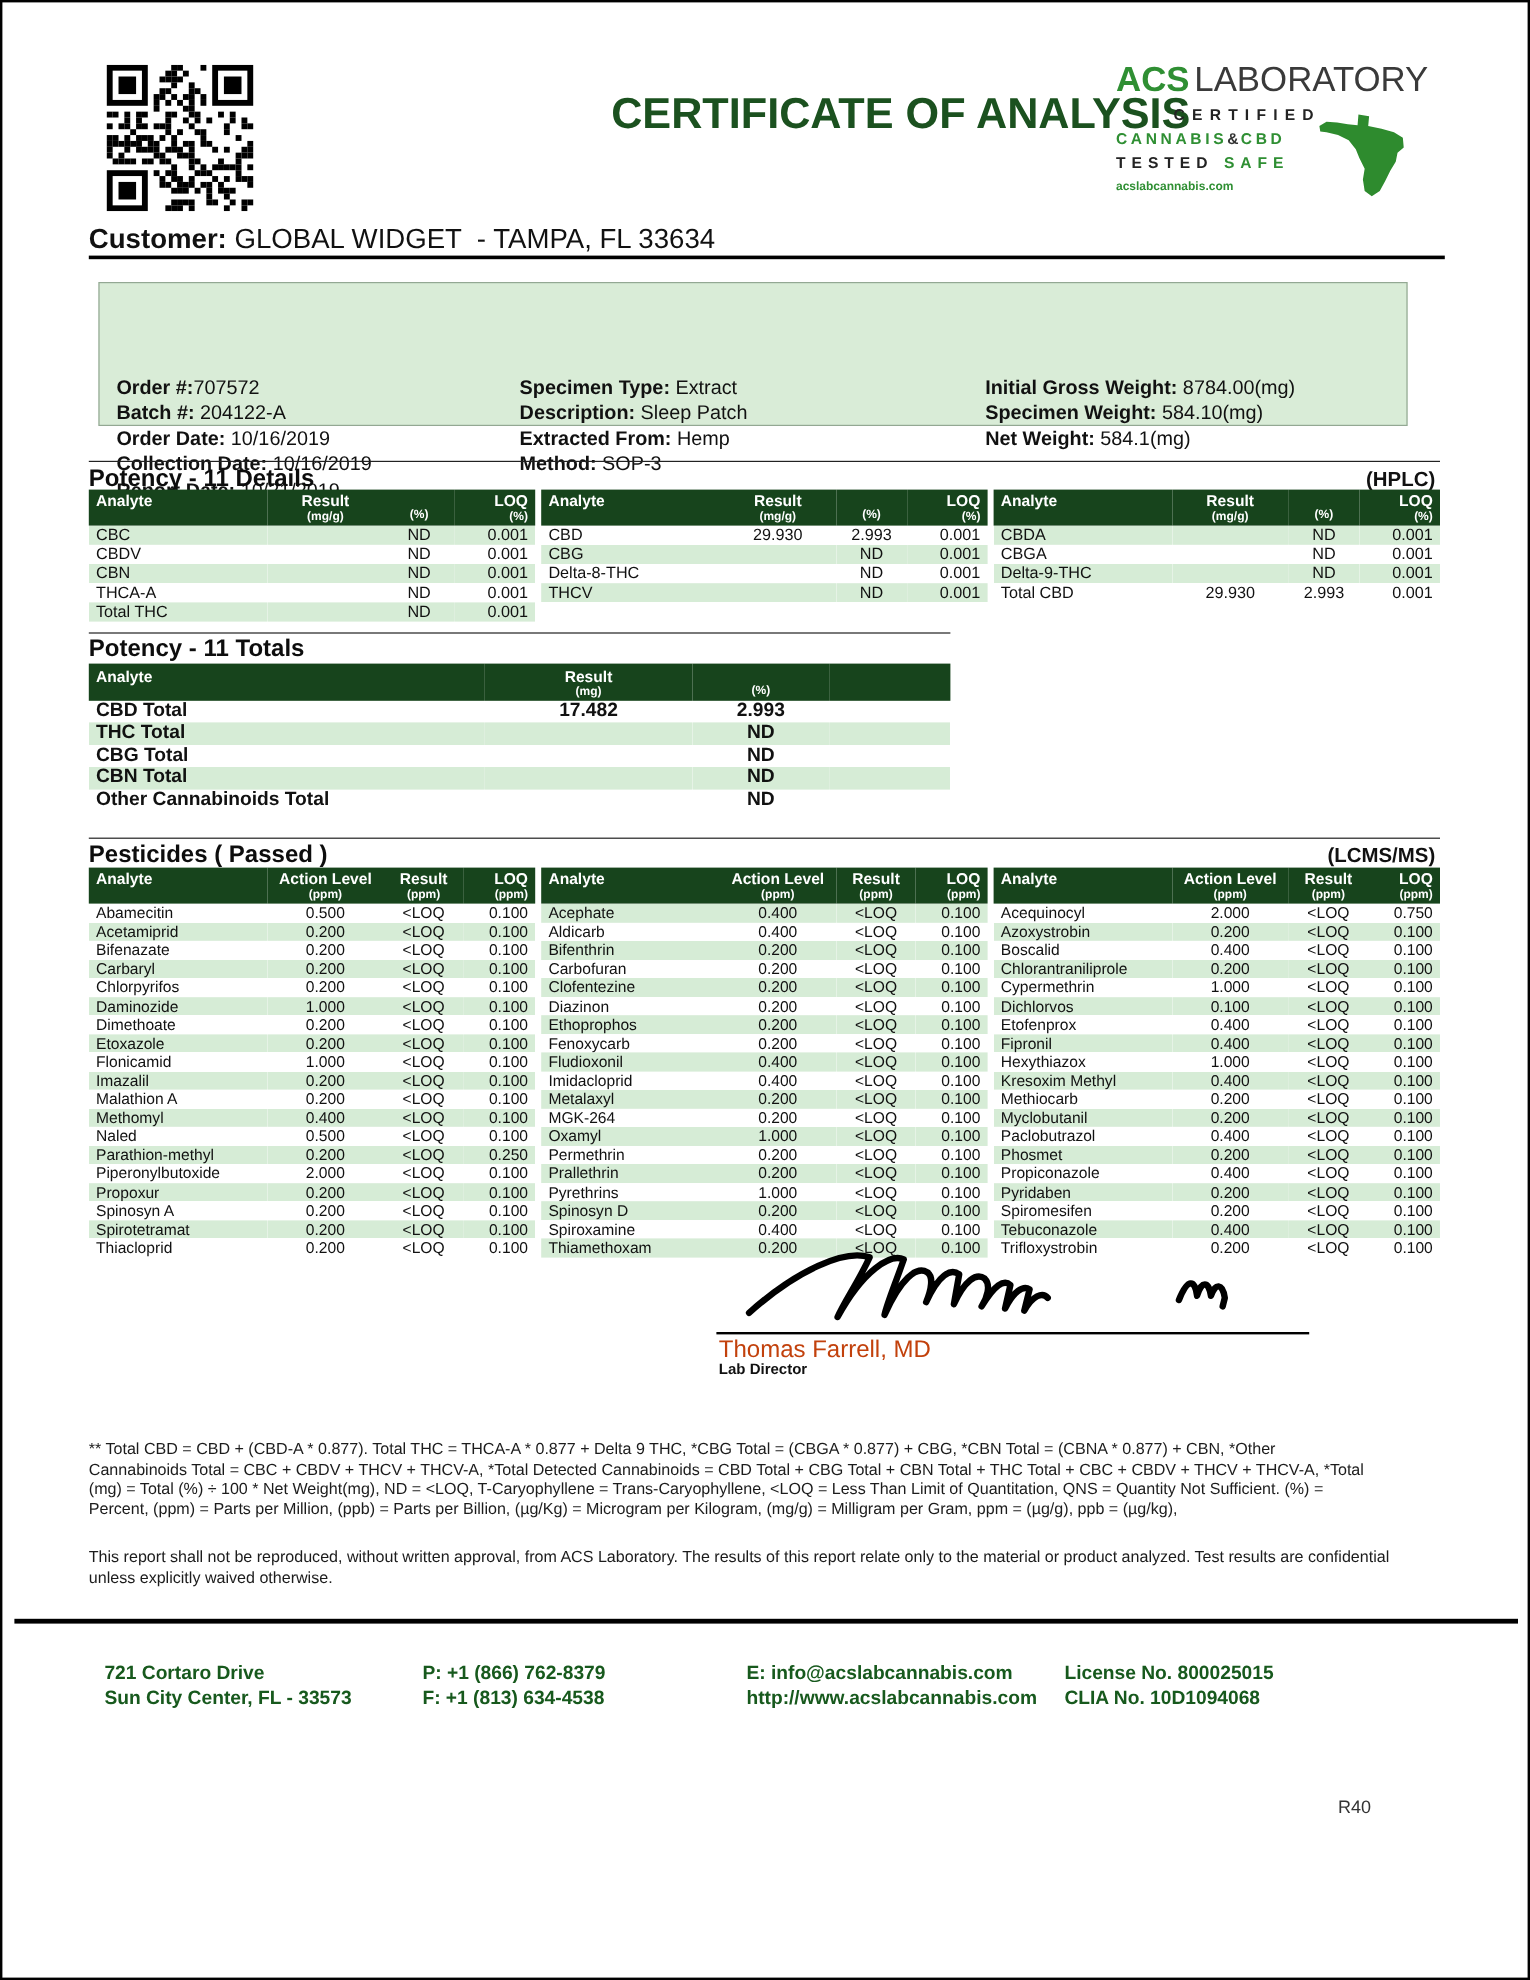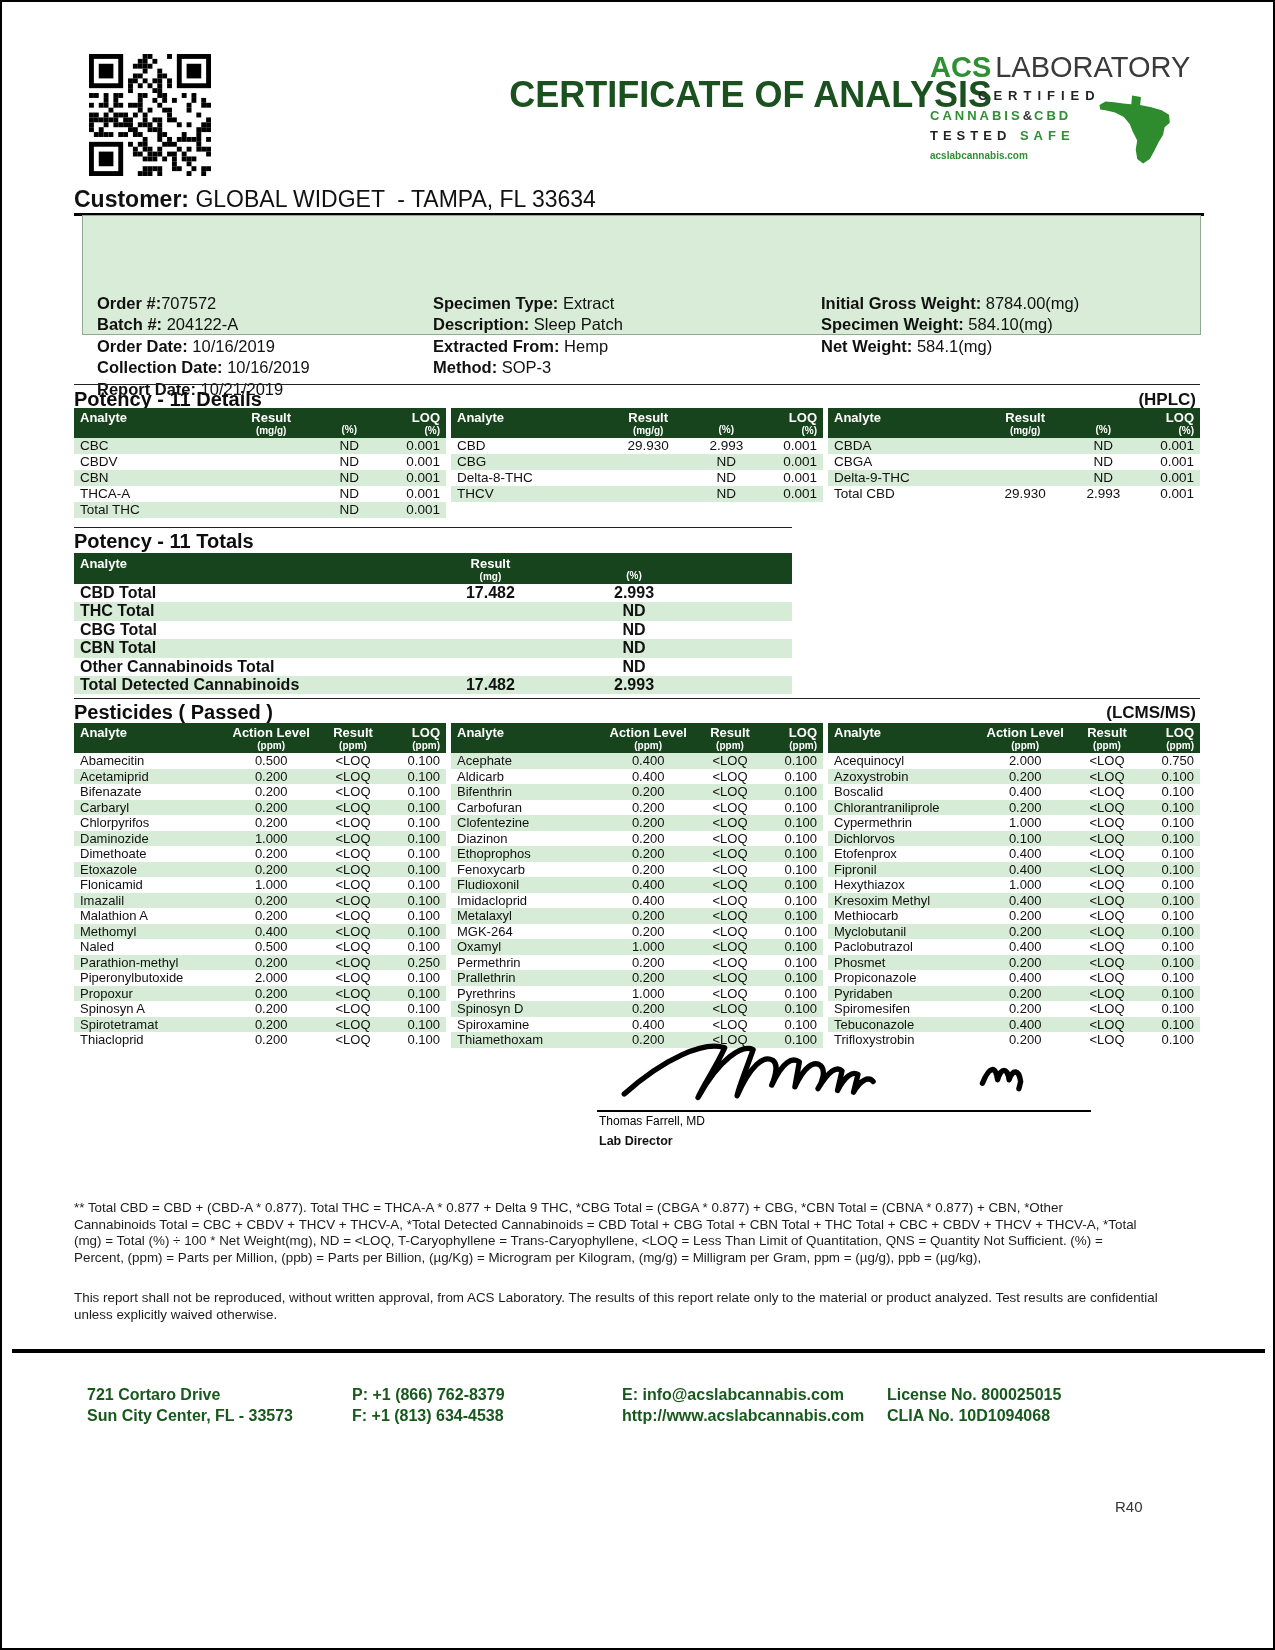--- a/index.html
+++ b/index.html
@@ -29,7 +29,7 @@
   .customer b{font-weight:bold;}
   .rule-thick{left:72px;top:211px;width:1130px;height:3px;background:#000;}
 
-  .infobox{left:80px;top:213px;width:1089px;height:118px;background:#d9ecd7;border:1px solid #93a893;padding-left:28px;}
+  .infobox{left:80px;top:233px;width:1089px;height:118px;background:#d9ecd7;border:1px solid #93a893;}
   .info-col{position:absolute;top:12px;font-size:16.5px;line-height:21.5px;white-space:pre;}
   .info-col b{font-weight:bold;}
 

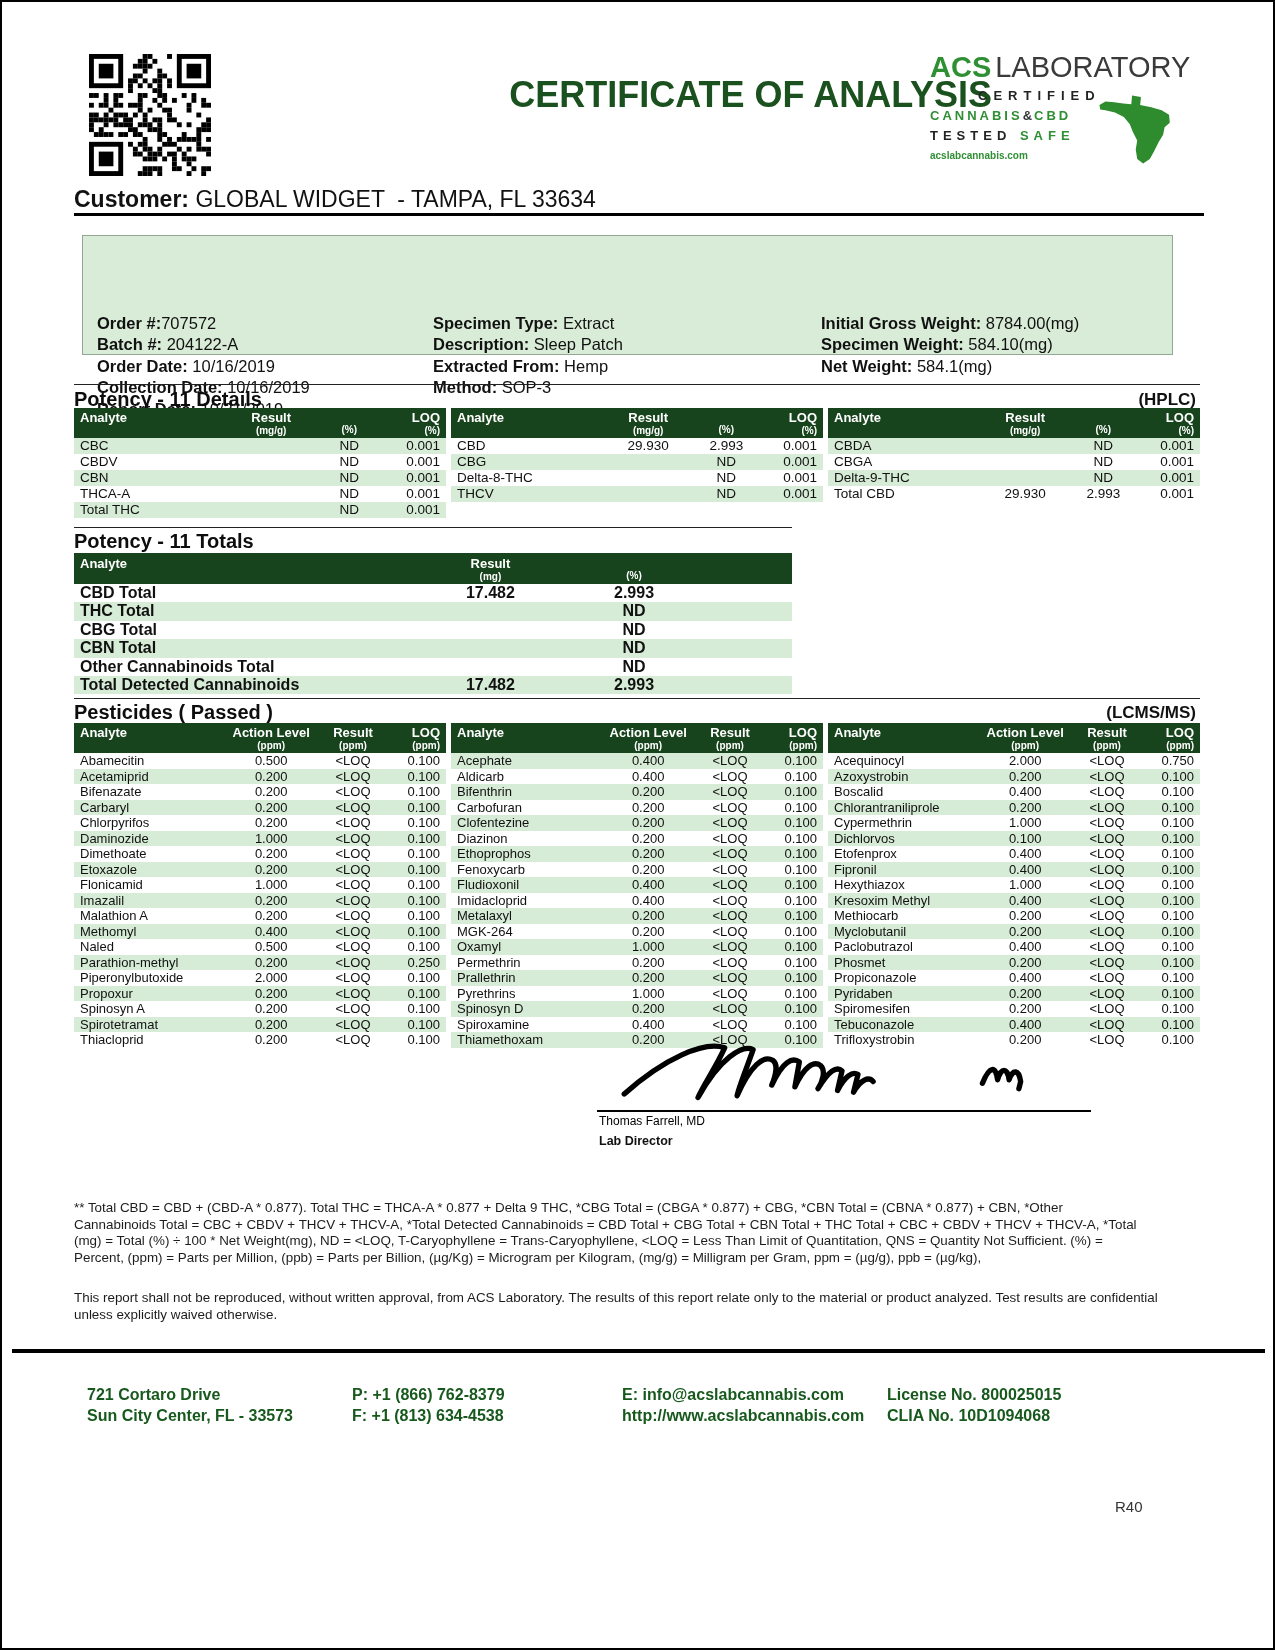--- a/index.html
+++ b/index.html
@@ -534,12 +534,6 @@
             <td class="ta-c">ND</td>
             <td></td>
           </tr>
-          <tr>
-            <td class="ta-l">Total Detected Cannabinoids</td>
-            <td class="ta-c">17.482</td>
-            <td class="ta-c">2.993</td>
-            <td></td>
-          </tr>
         </tbody>
     </table>
   </div>

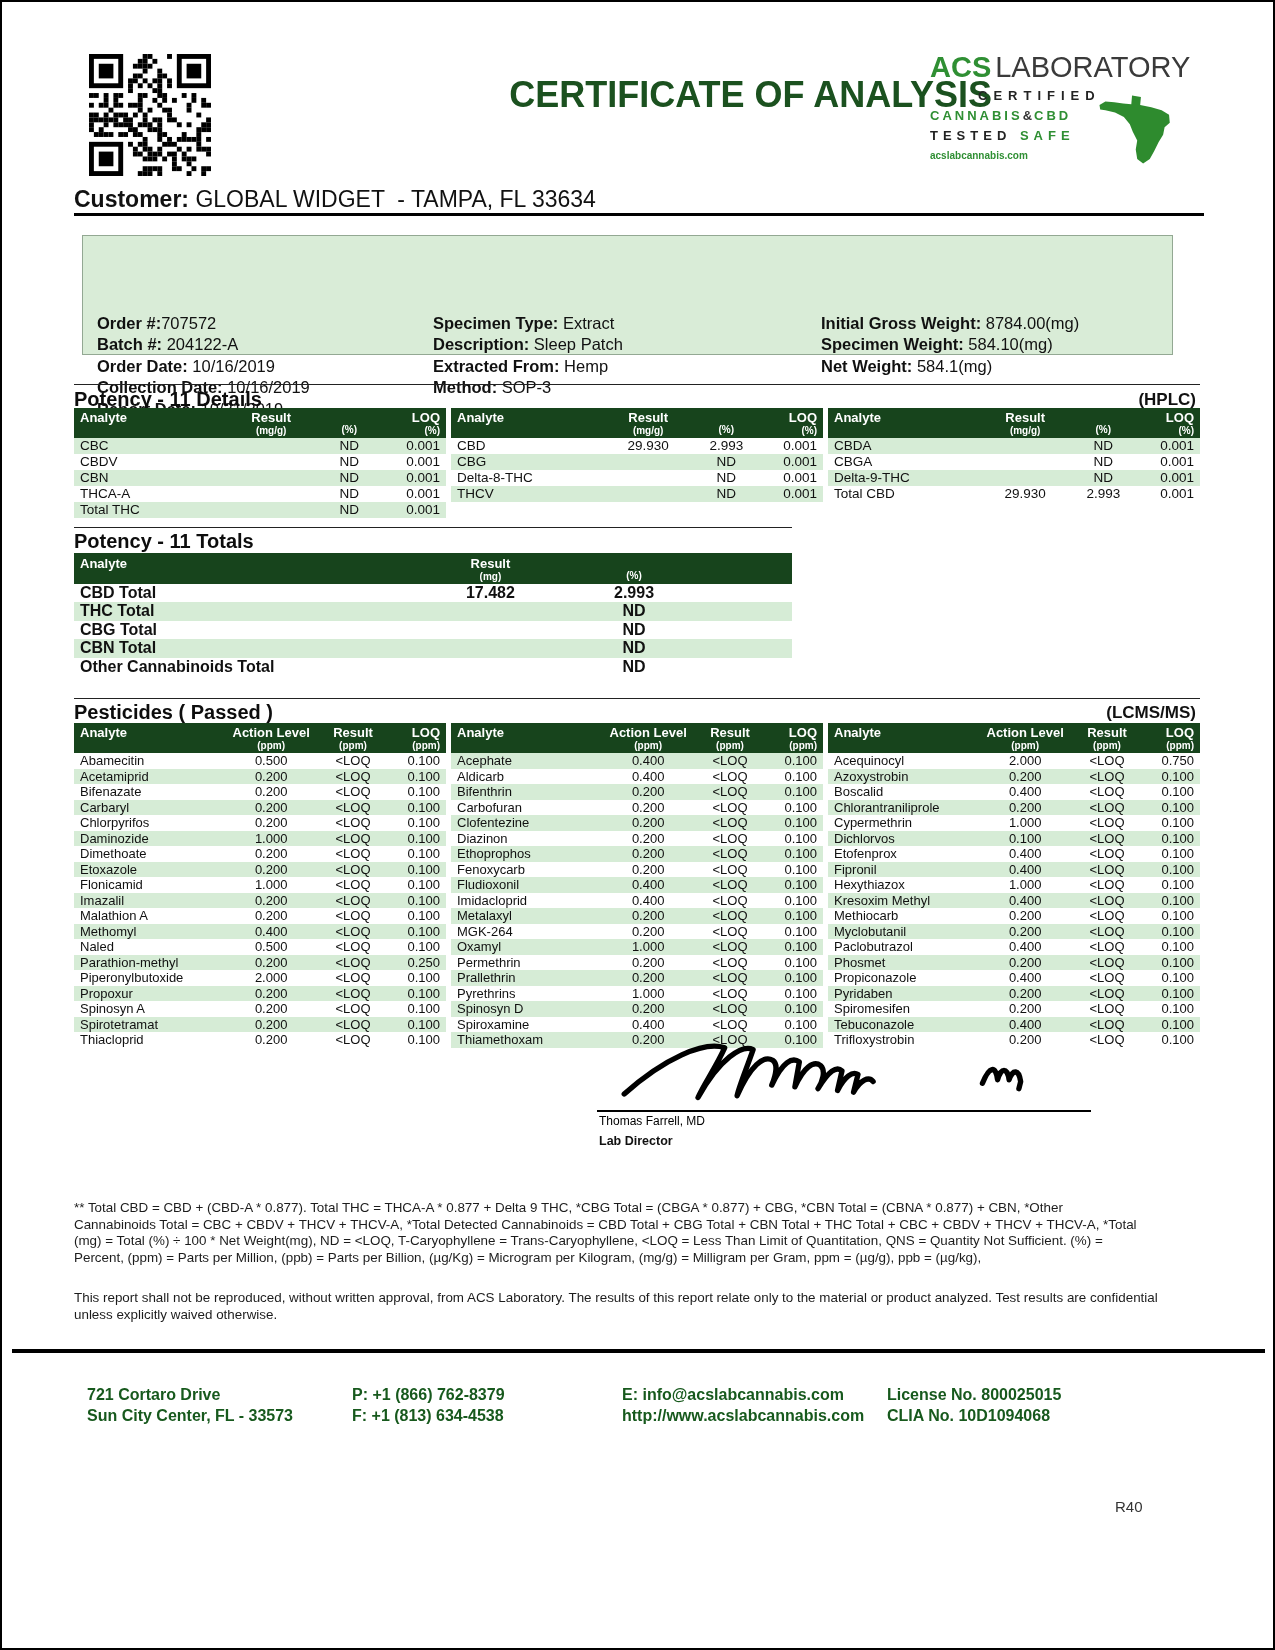--- a/index.html
+++ b/index.html
@@ -55,7 +55,7 @@
 
   
   .sig-line{left:595px;top:1108px;width:494px;height:2px;background:#000;}
-  .sig-name{left:597px;top:1112px;font-size:12px;color:#000000;}
+  .sig-name{left:597px;top:1112px;font-size:20px;color:#c2410c;}
   .sig-role{left:597px;top:1132px;font-size:12.5px;font-weight:bold;color:#111;}
   .footnote{left:72px;top:1198px;width:1068px;font-size:13.4px;line-height:16.6px;color:#1c1c1c;}
   .disclaimer{left:72px;top:1288px;width:1120px;font-size:13.4px;line-height:16.6px;color:#1c1c1c;}

